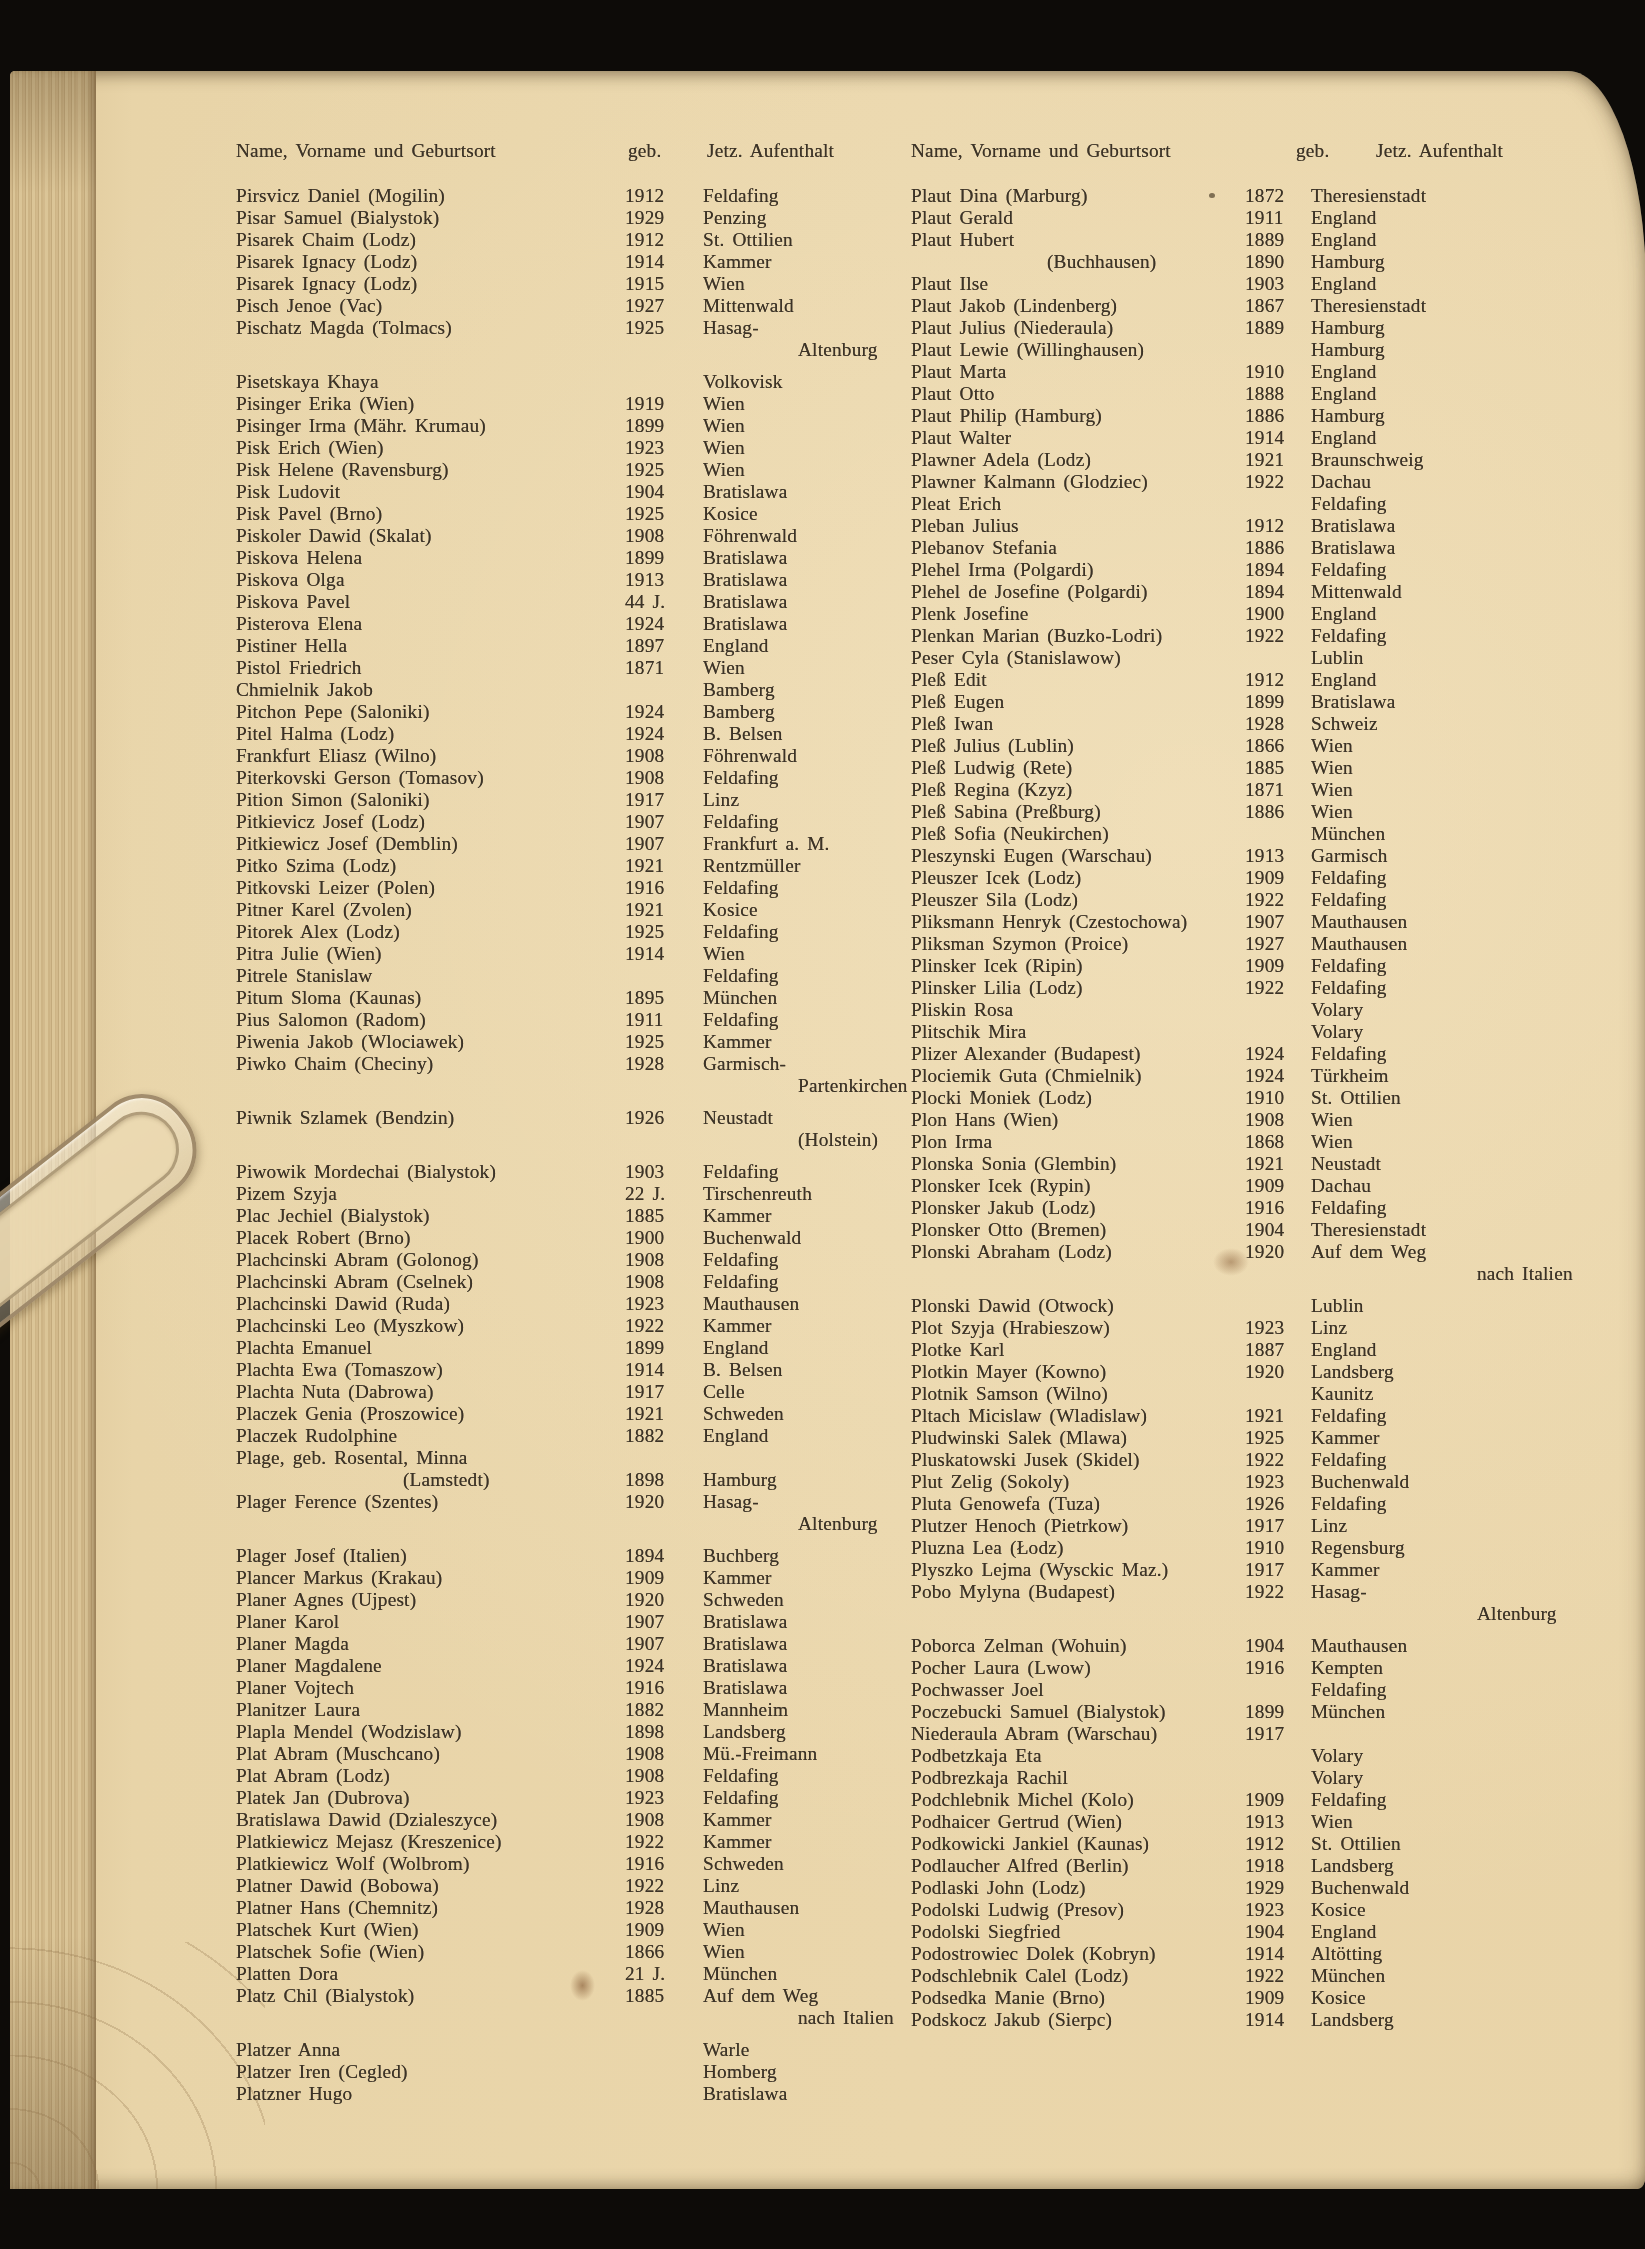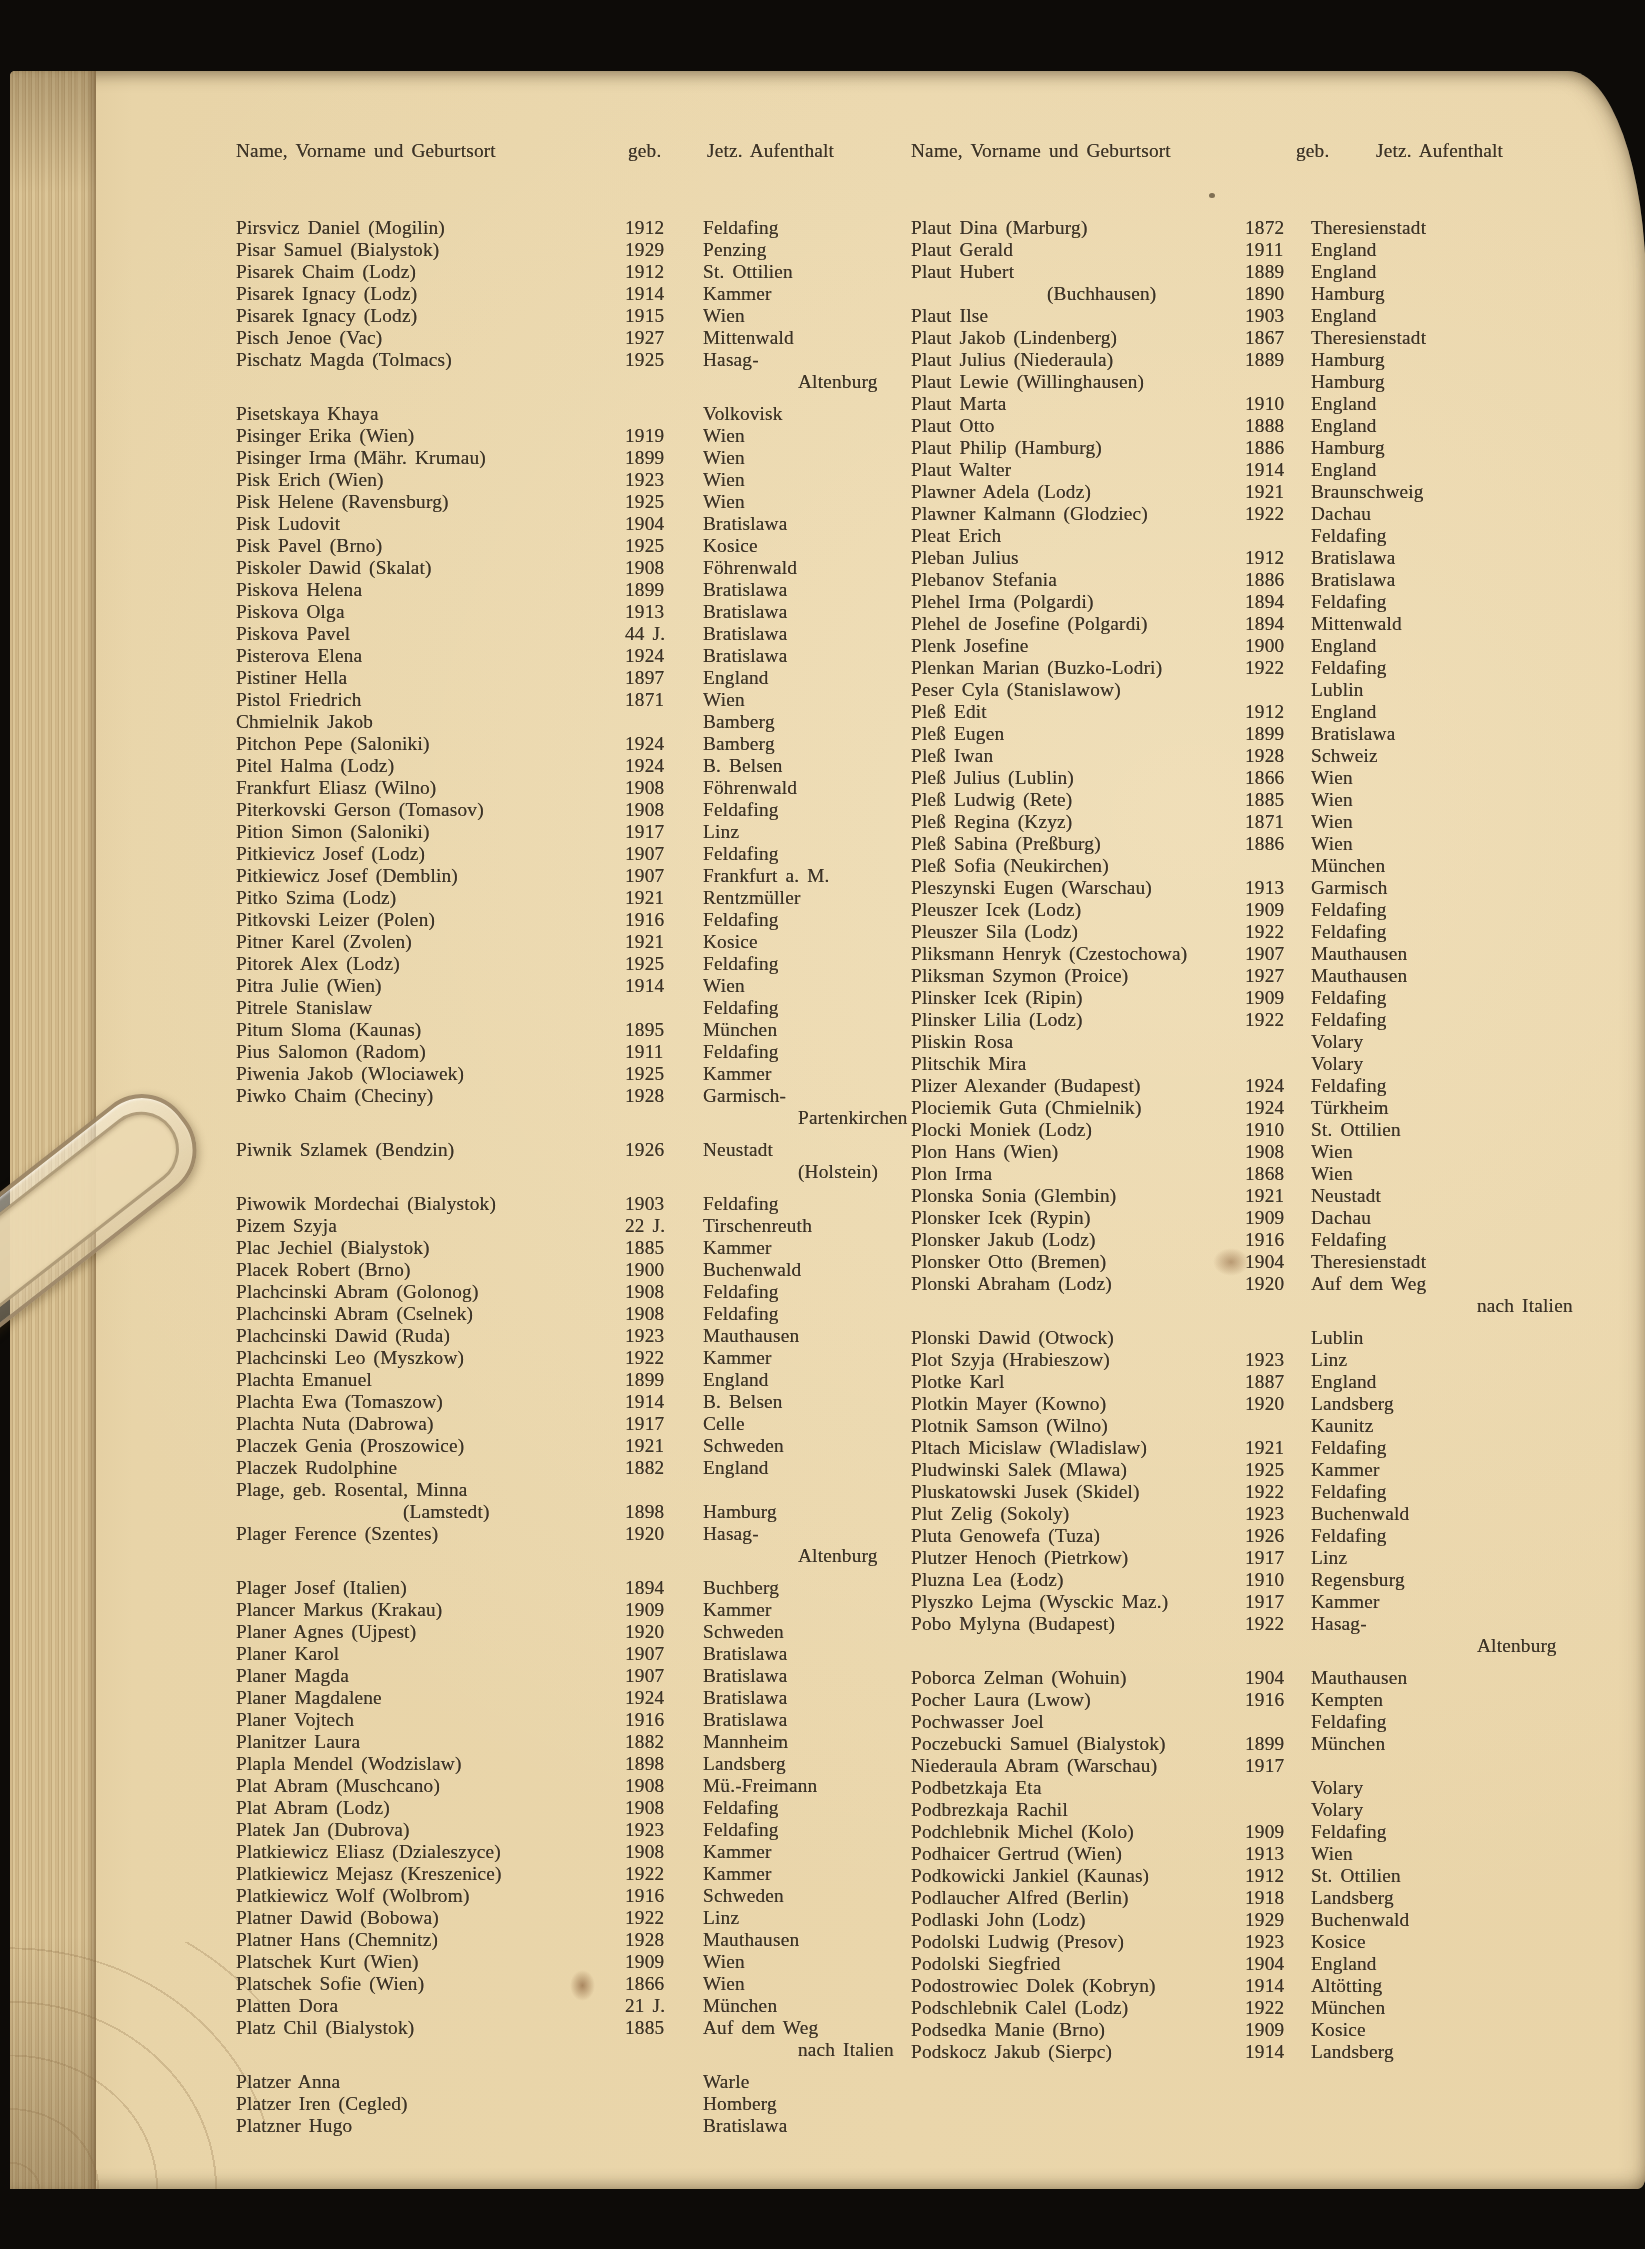--- a/index.html
+++ b/index.html
@@ -58,7 +58,7 @@
   .line .geb{left:var(--gx);}
   .line .res{left:var(--rx);}
   .line .res.wrapres{left:var(--wx);}
-  .line.header{margin-bottom:55px;}
+  .line.header{margin-bottom:23px;}
   .line.header .hg{left:var(--hgx);}
   .line.header .hr{left:var(--hrx);}
   .gap{height:10px;}

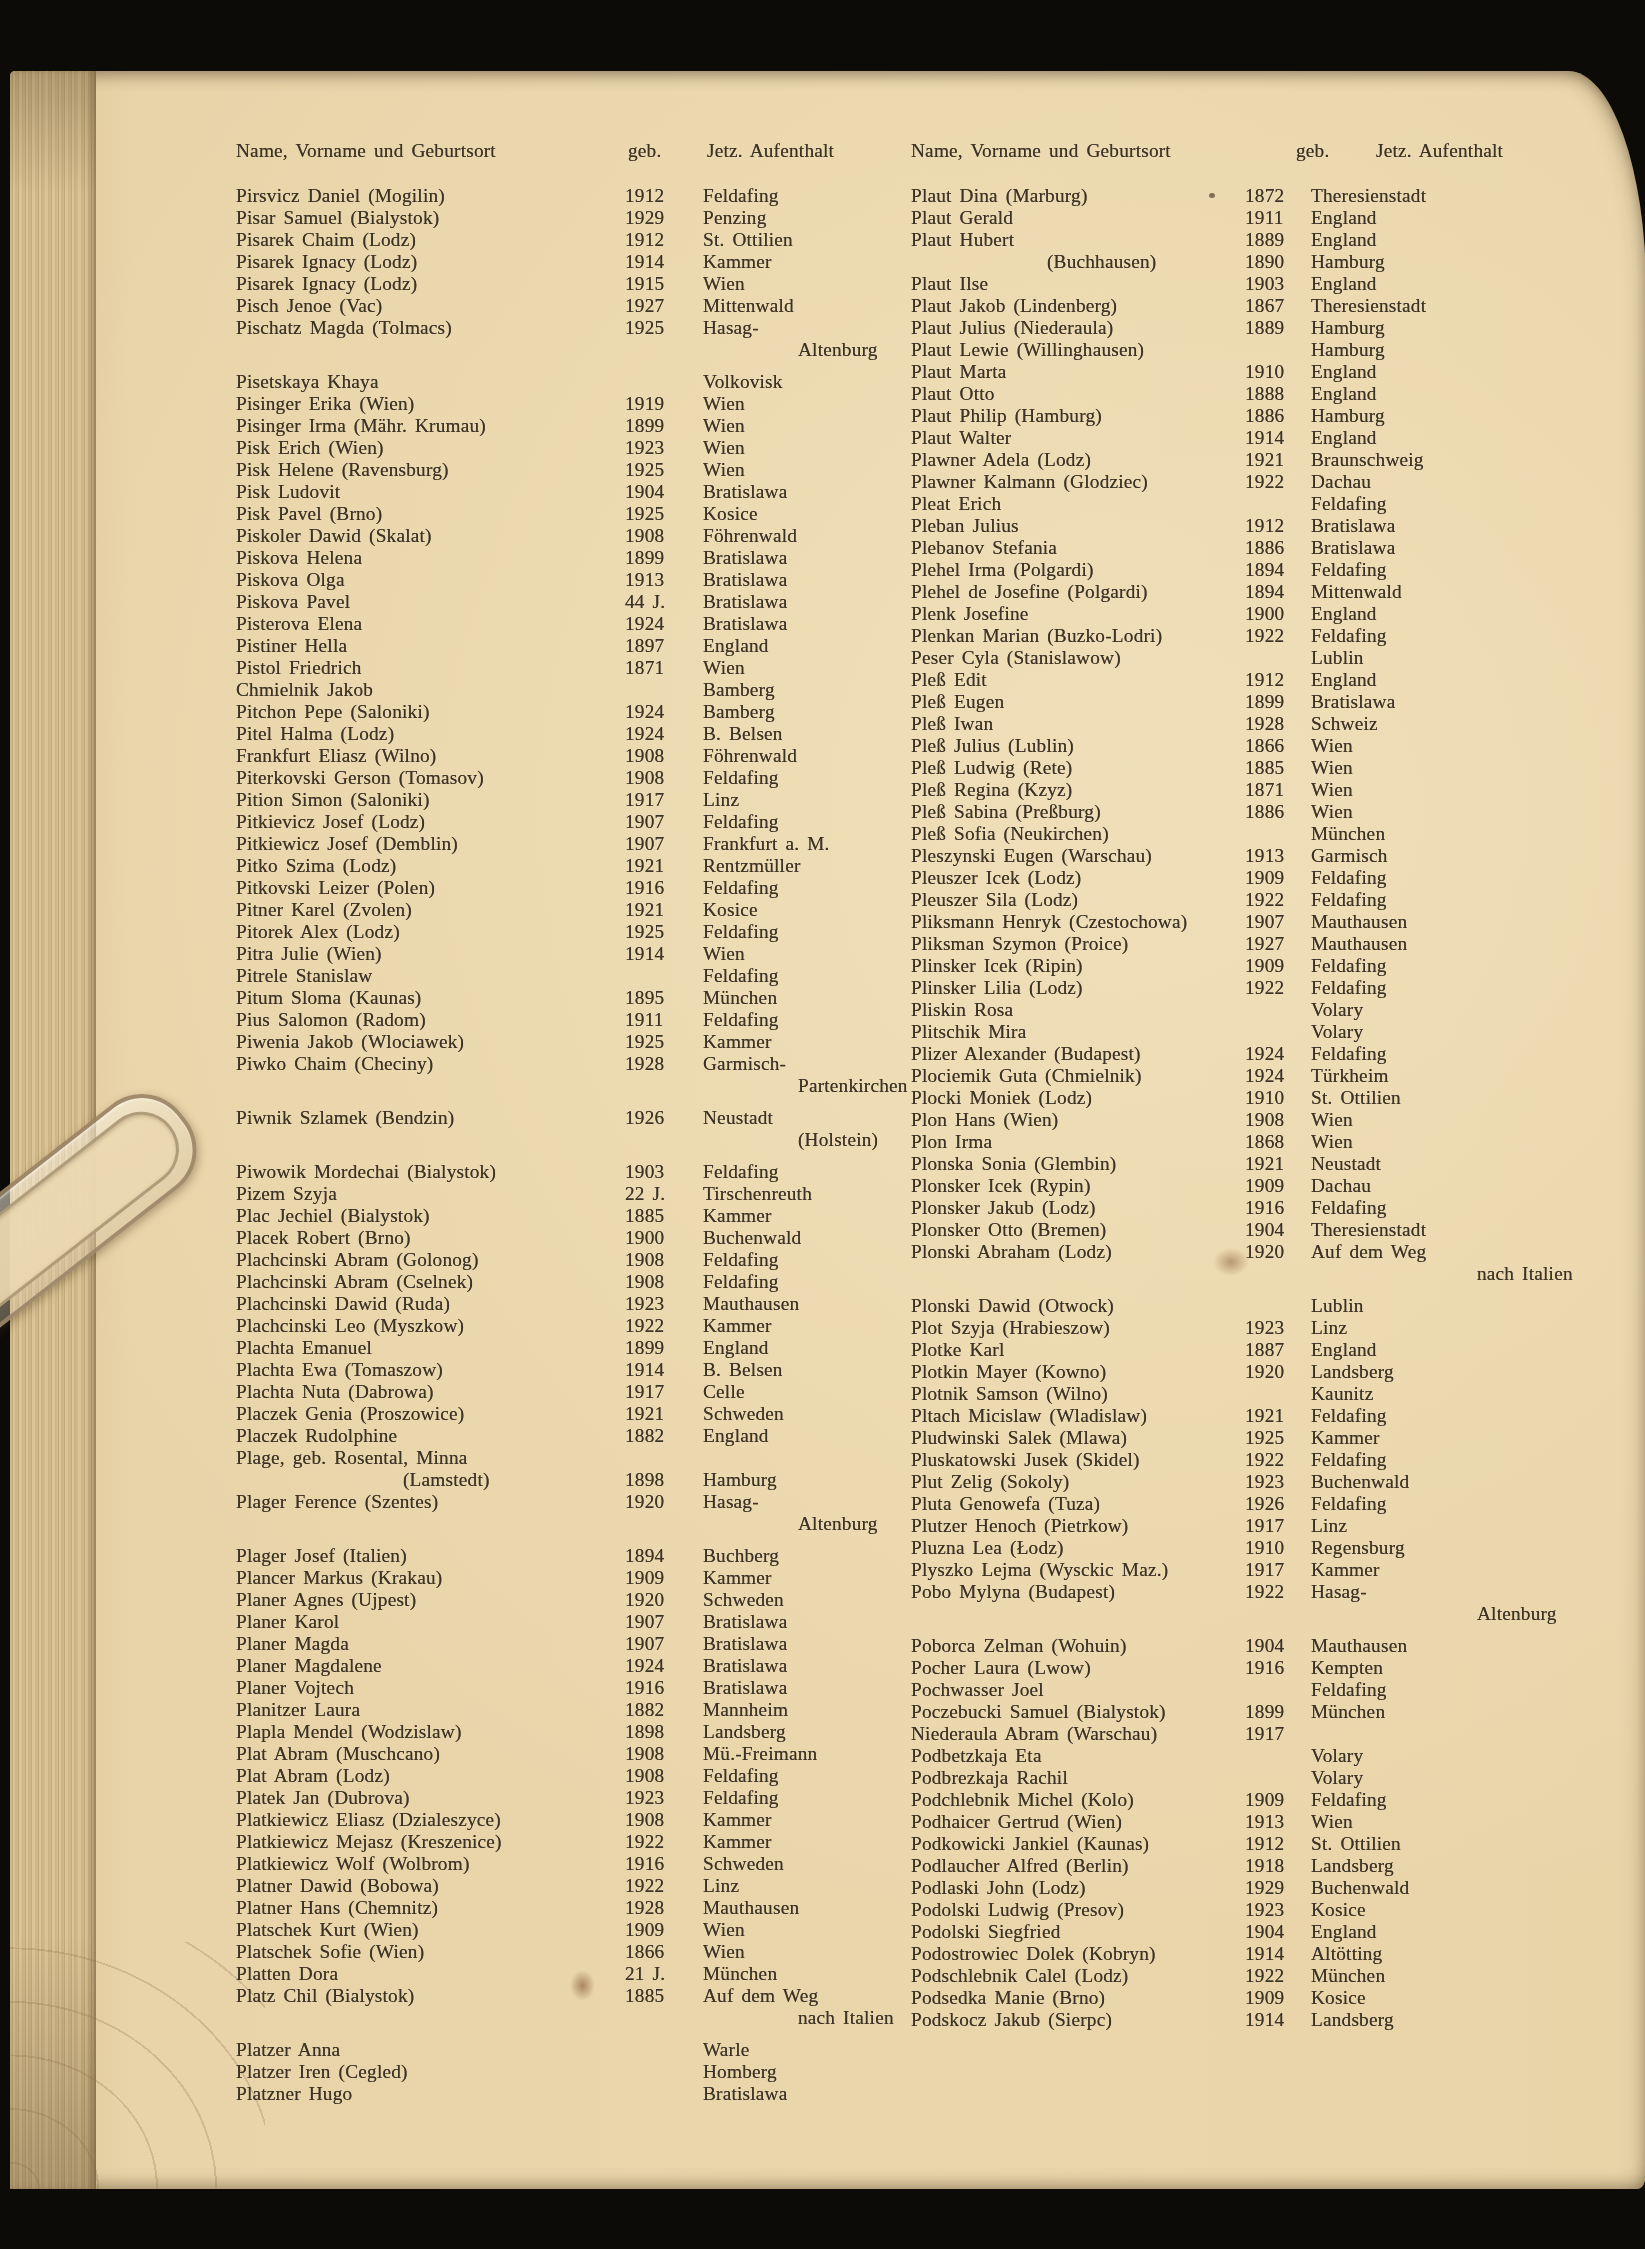--- a/index.html
+++ b/index.html
@@ -456,7 +456,7 @@
             <span class="res">Feldafing</span>
           </div>
           <div class="line r">
-            <span class="name">Platkiewicz Eliasz (Dzialeszyce)</span>
+            <span class="name">Bratislawa Dawid (Dzialeszyce)</span>
             <span class="geb">1908</span>
             <span class="res">Kammer</span>
           </div>

